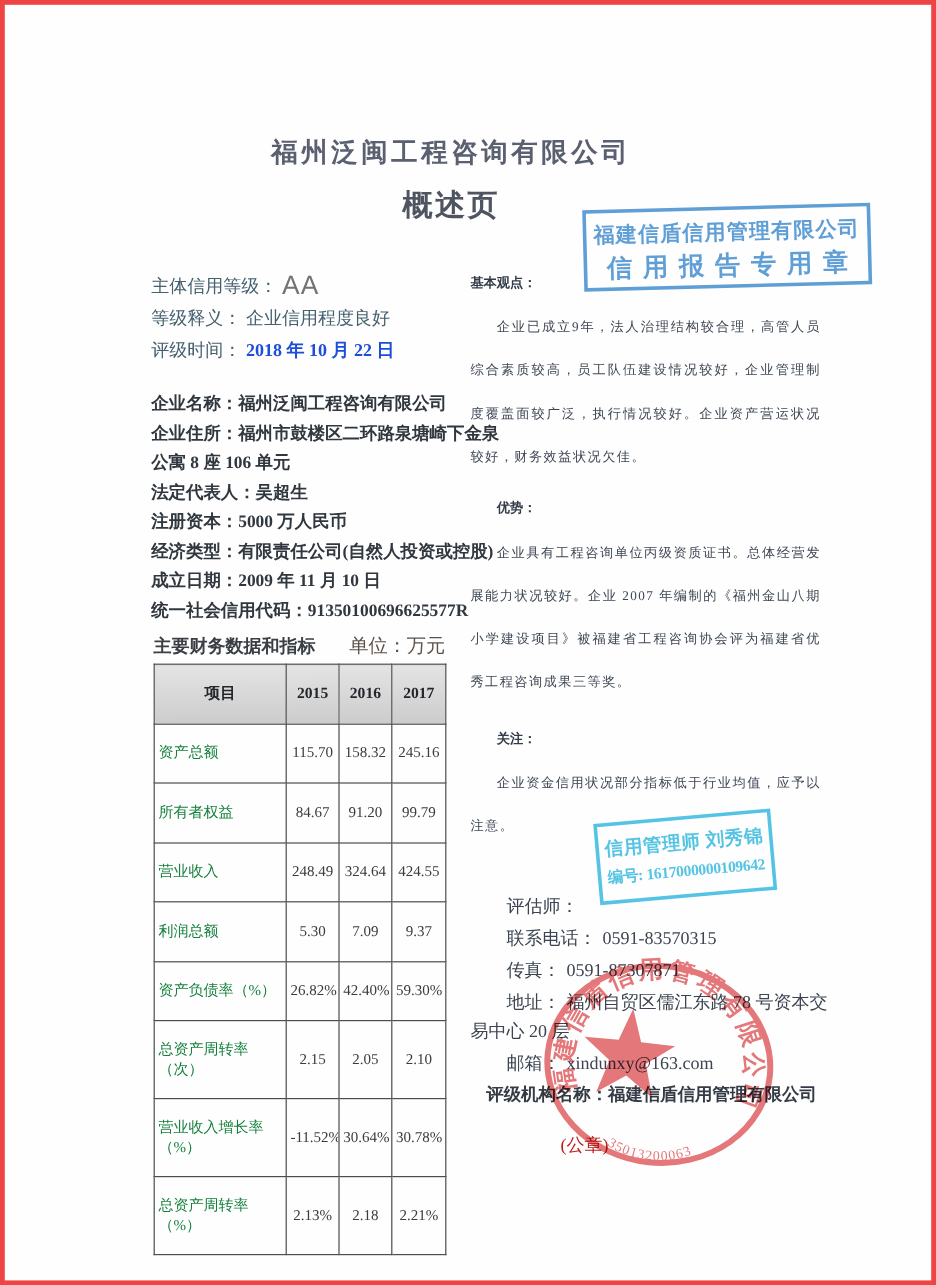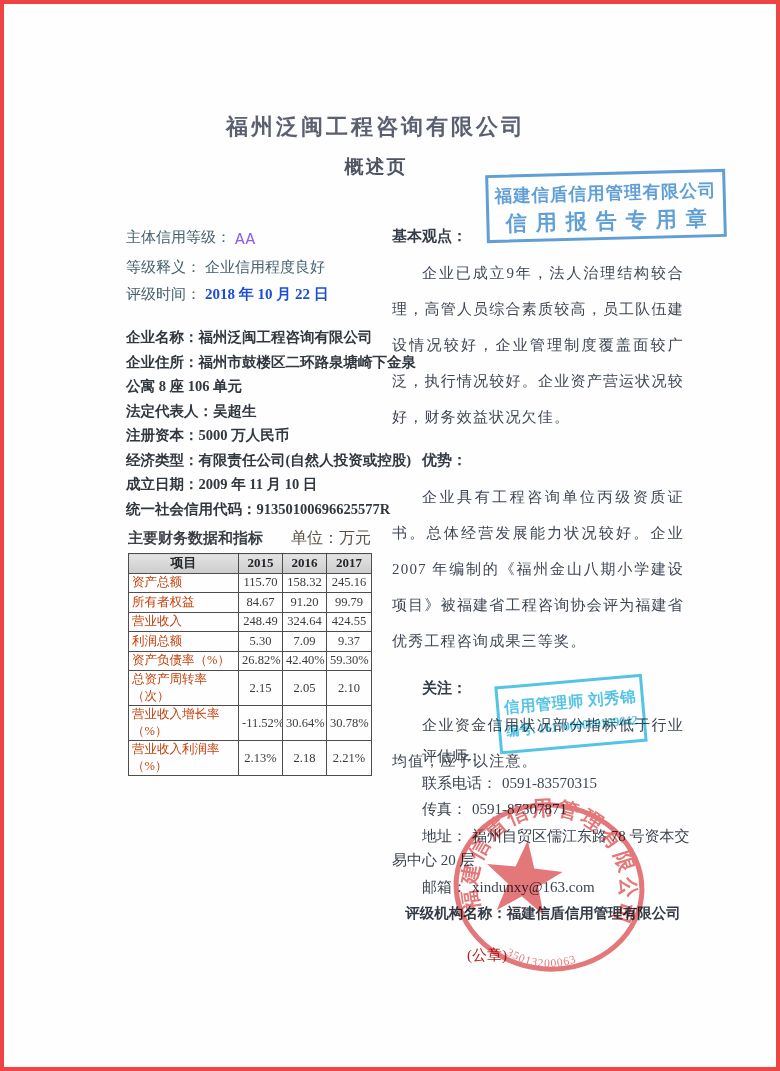--- a/index.html
+++ b/index.html
@@ -16,7 +16,7 @@
   }
   .doc-subtitle{
     position:absolute; top:150px; left:0; width:744px; margin:0;
-    text-align:center; font-size:19px; font-weight:600; letter-spacing:2px;
+    text-align:center; font-size:25px; font-weight:600; letter-spacing:2px;
     color:#4e5560;
   }
   

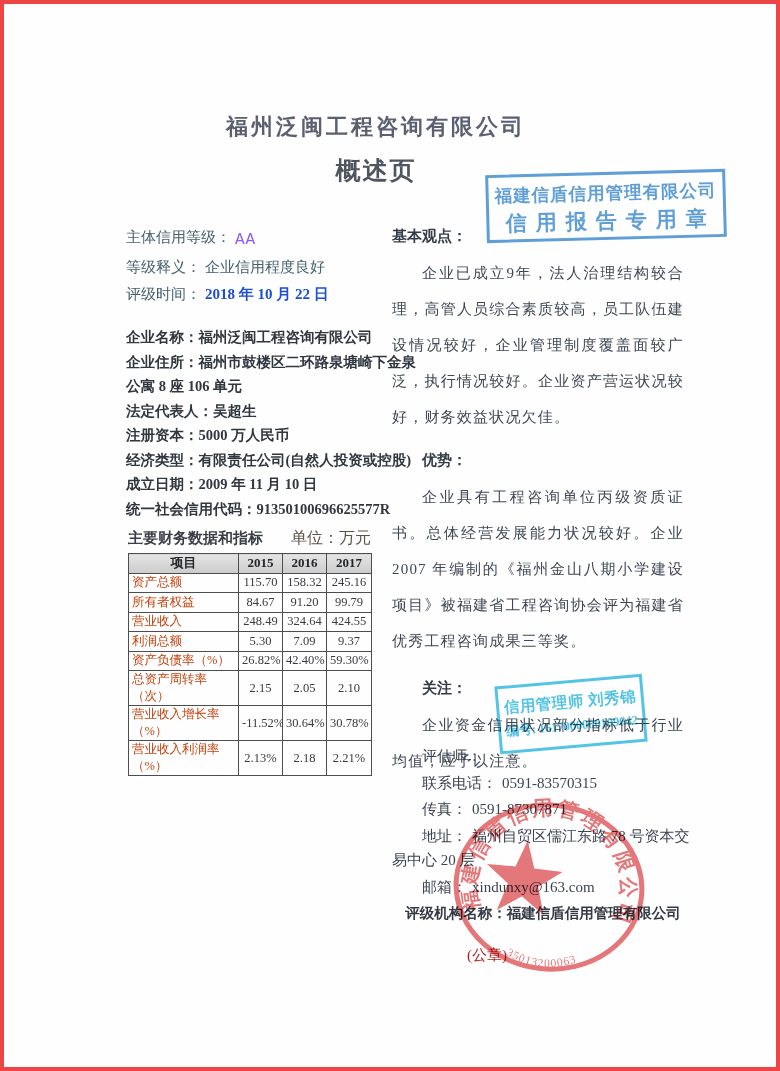--- a/index.html
+++ b/index.html
@@ -38,7 +38,7 @@
   
   .rating-block{position:absolute; left:122px; top:220px; width:290px; font-size:15px; color:#45606f;}
   .rating-block p{margin:0; line-height:27px;}
-  .r-grade{font-family:Liberation Mono, monospace; font-size:16px; color:#8b5cf6; letter-spacing:1px; vertical-align:-2px;}
+  .r-grade{font-family:Liberation Sans, sans-serif; font-size:22px; color:#737373; letter-spacing:1px; vertical-align:-2px;}
   .r-label{margin-right:4px;}
   .r-strong{font-weight:700; color:#1d4ed8;}
   .company-block{position:absolute; left:122px; top:321px; width:290px; font-size:14.5px; font-weight:700; color:#31373f;}

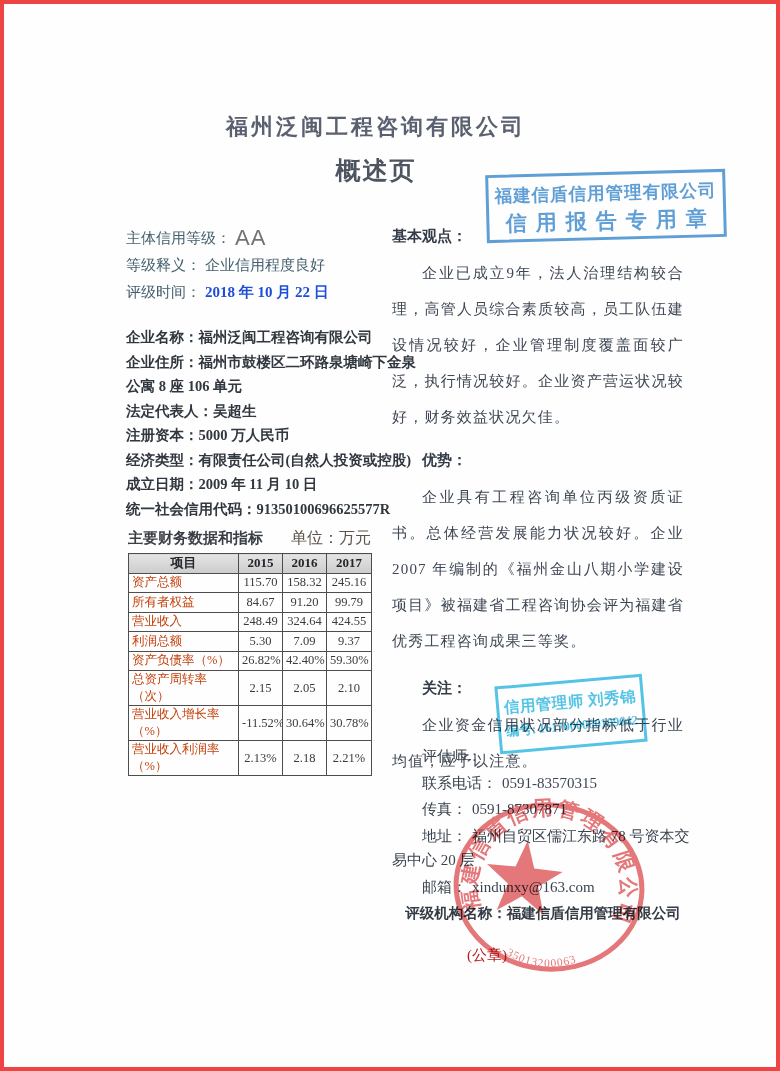--- a/index.html
+++ b/index.html
@@ -63,7 +63,7 @@
   td.lbl{text-align:left; color:#c2410c;}
   td.num{text-align:center; font-family:"Liberation Serif", serif;}
   
-  .col-right{position:absolute; left:388px; top:219px; width:292px; font-size:15px; color:#3e4754;}
+  .col-right{position:absolute; left:388px; top:219px; width:292px; font-size:11px; color:#3e4754;}
   .op-heading{font-weight:700; color:#333c48; line-height:26px; margin:0;}
   .op-heading.indent{text-indent:2em;}
   .op-text{margin:6px 0 0 0; text-indent:2em; line-height:36px; letter-spacing:1.2px; text-align:justify;}

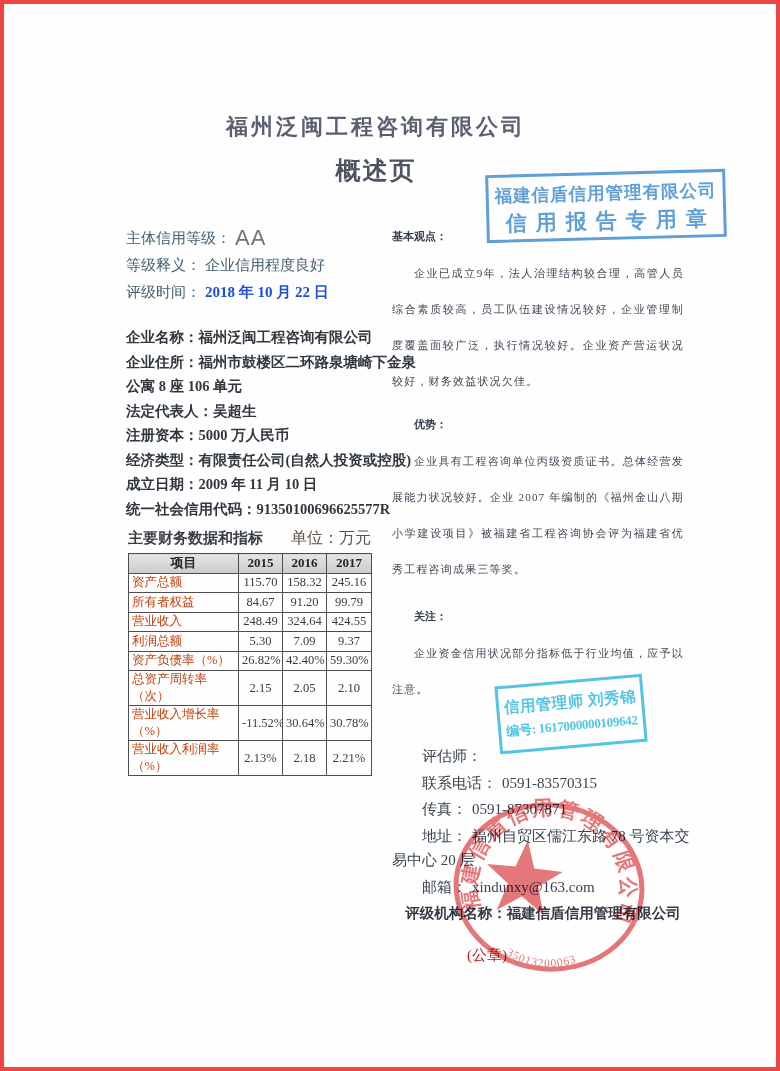--- a/index.html
+++ b/index.html
@@ -56,7 +56,7 @@
     border-collapse:collapse; font-size:12.5px; color:#3a3a40;
     table-layout:fixed;
   }
-  table.fin th, table.fin td{border:1px solid #4d4d4d; padding:0 3px; height:18.5px; overflow:hidden;}
+  table.fin th, table.fin td{border:1px solid #4d4d4d; padding:15px 3px; height:18.5px; overflow:hidden;}
   table.fin th{
     background:linear-gradient(#e4e4e4,#cccccc); font-weight:700; color:#23262b; font-size:13px;
   }

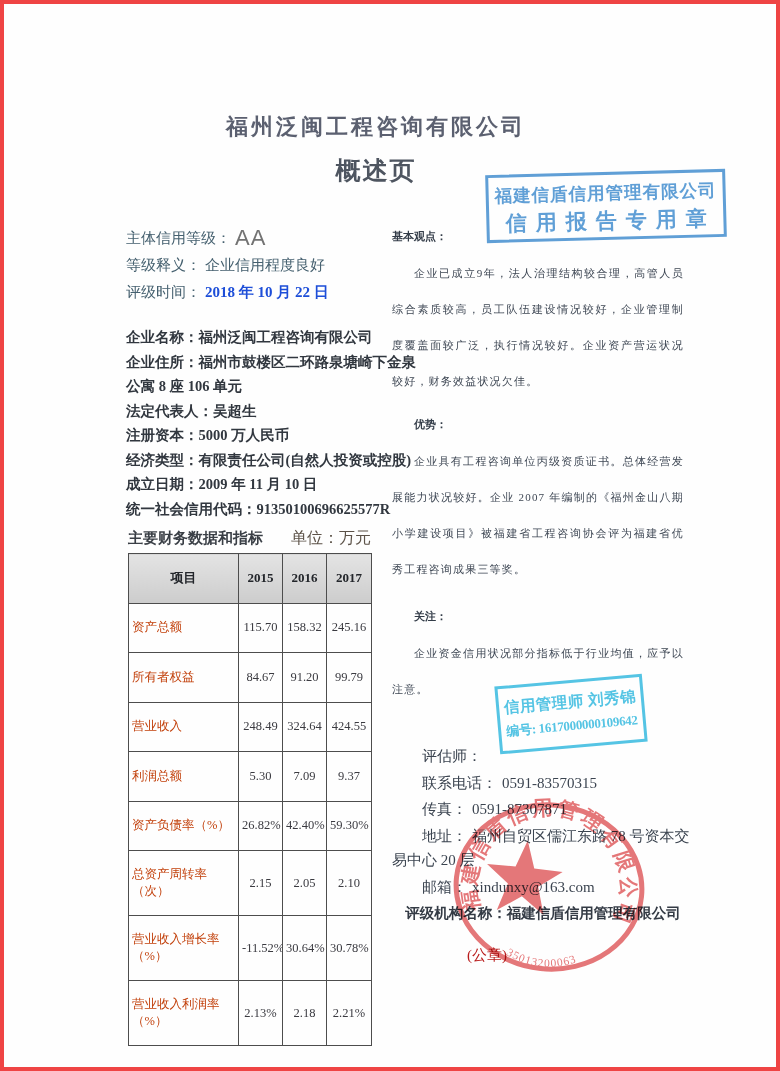--- a/index.html
+++ b/index.html
@@ -60,7 +60,7 @@
   table.fin th{
     background:linear-gradient(#e4e4e4,#cccccc); font-weight:700; color:#23262b; font-size:13px;
   }
-  td.lbl{text-align:left; color:#c2410c;}
+  td.lbl{text-align:left; color:#15803d;}
   td.num{text-align:center; font-family:"Liberation Serif", serif;}
   
   .col-right{position:absolute; left:388px; top:219px; width:292px; font-size:11px; color:#3e4754;}

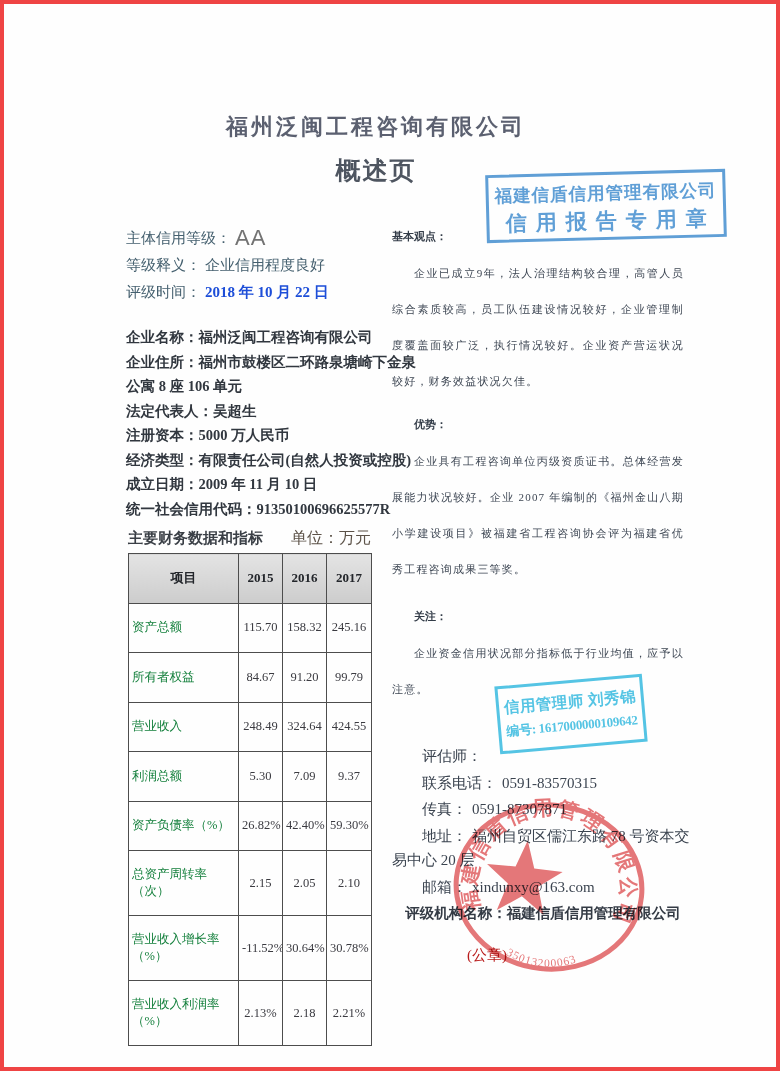--- a/index.html
+++ b/index.html
@@ -176,7 +176,7 @@
           <td class="num">30.78%</td>
         </tr>
         <tr>
-          <td class="lbl">营业收入利润率（%）</td>
+          <td class="lbl">总资产周转率（%）</td>
           <td class="num">2.13%</td>
           <td class="num">2.18</td>
           <td class="num">2.21%</td>

